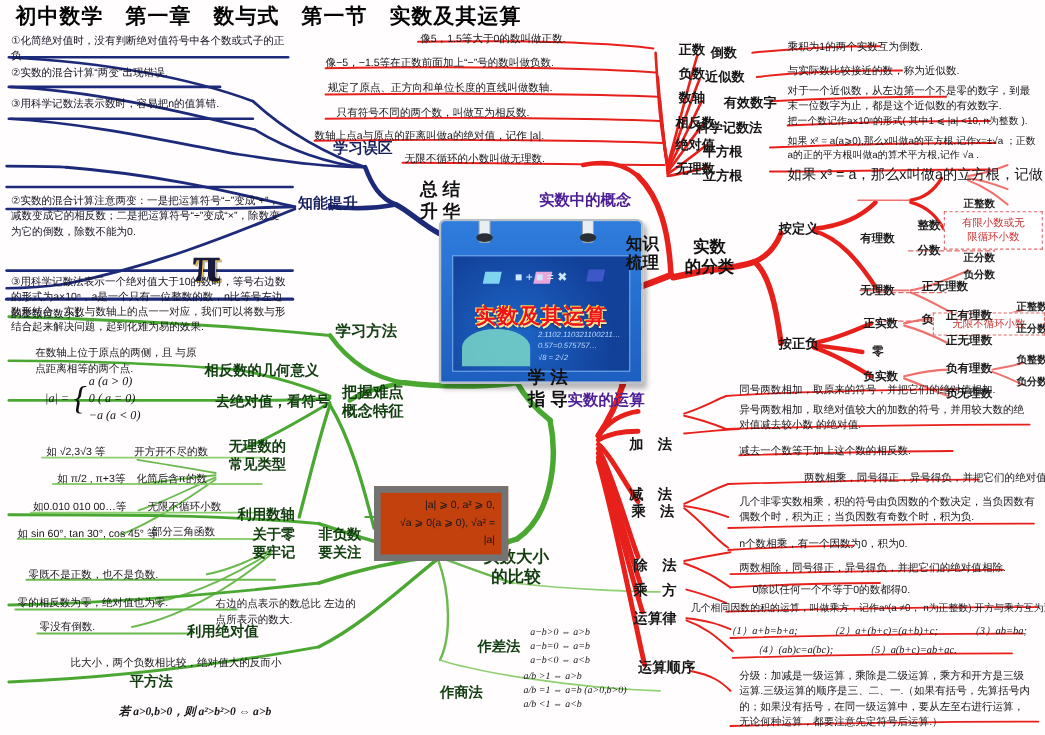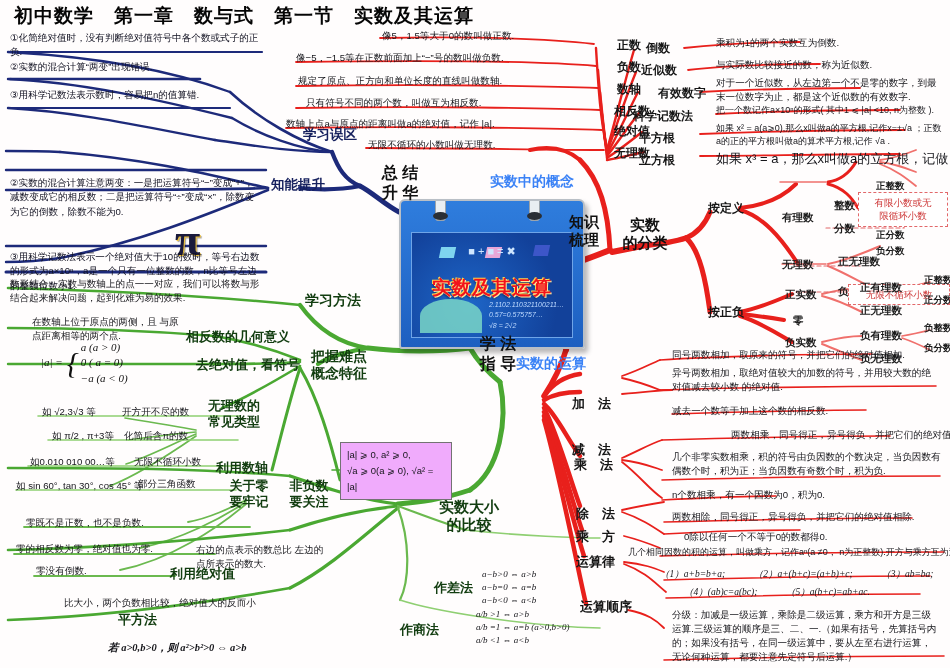--- a/index.html
+++ b/index.html
@@ -18,7 +18,7 @@
   .node-main{font-size:16px;font-weight:bold;color:#111;text-align:center;}
   .node-blue{color:#16205e;font-weight:bold;font-size:13.5px;text-align:center;}
   .node-green{color:#123d10;font-weight:bold;font-size:13.5px;text-align:center;}
-  .node-red{color:#3b82f6;font-weight:bold;font-size:13.5px;text-align:right;}
+  .node-red{color:#4c1d95;font-weight:bold;font-size:13.5px;text-align:right;}
   .leaf-red{font-size:12px;color:#161616;font-weight:bold;}
   .leaf-sm{font-size:10.5px;color:#1c1c1c;font-weight:bold;}
   .leaf-xs{font-size:9.5px;color:#1c1c1c;font-weight:bold;}

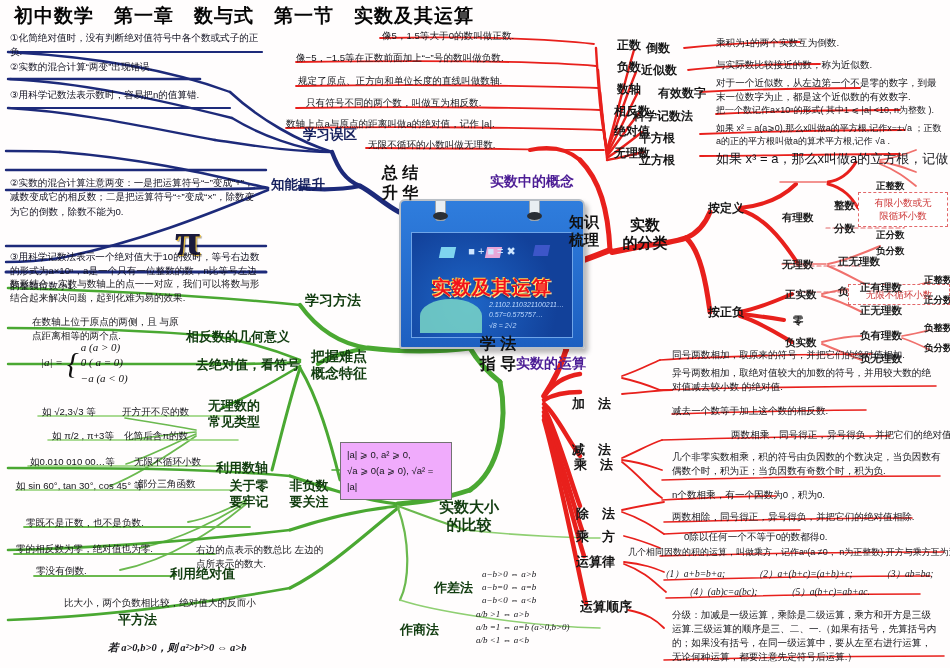--- a/index.html
+++ b/index.html
@@ -32,8 +32,8 @@
   .dbox{position:absolute;border:1px dashed #e2686a;color:#c33;font-size:9.5px;
         padding:3px 5px;line-height:1.4;background:#fff;text-align:center;}
   
-  .gbox{position:absolute;border:1px solid #737373;background:#f0abfc;font-size:9.5px;
-        padding:4px 6px;line-height:1.7;color:#15151a;}
+  .gbox{position:absolute;border:6px solid #737373;background:#c2410c;font-size:9.5px;
+        padding:4px 6px;line-height:1.7;color:#15151a;text-align:right;}
 
   
   #center-card{position:absolute;left:399px;top:199px;width:182px;height:146px;

